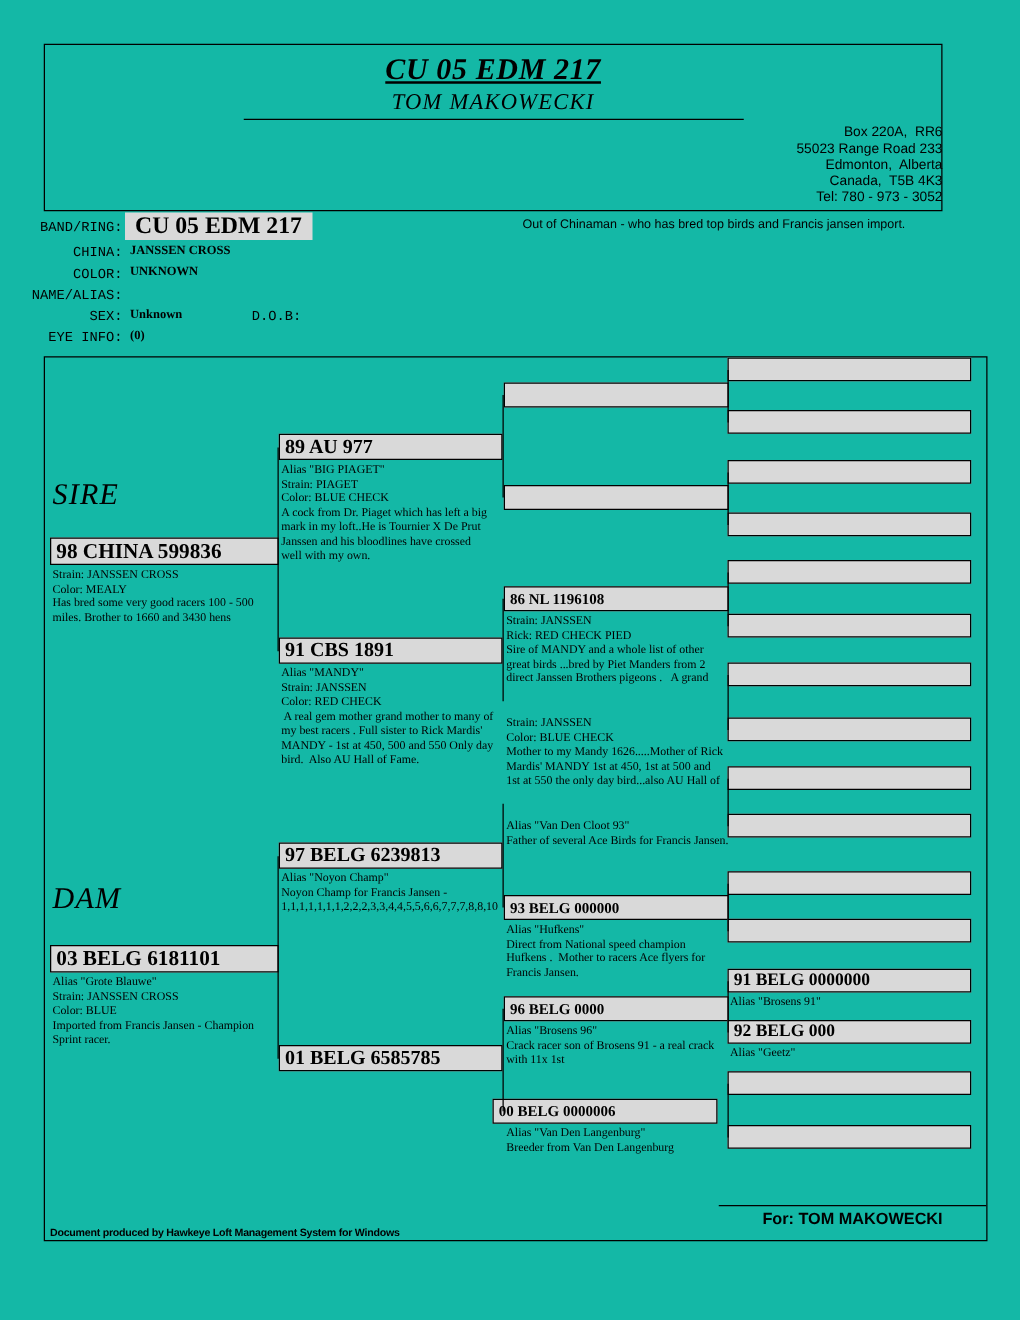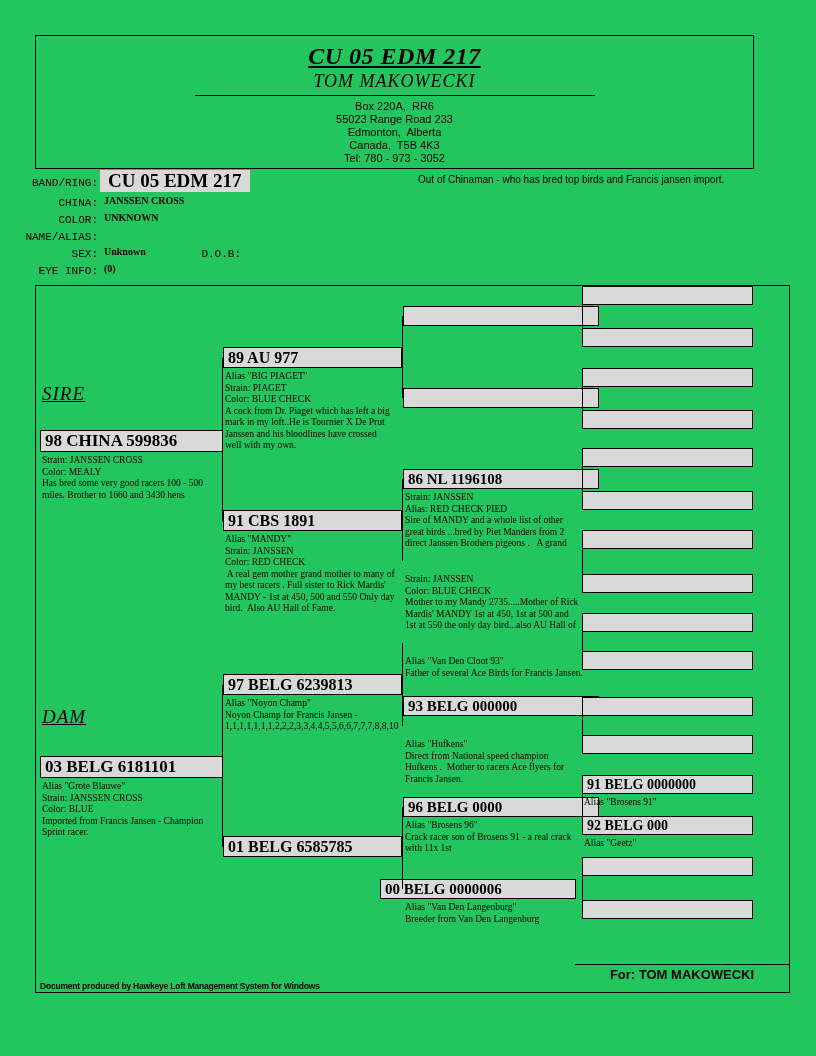--- a/index.html
+++ b/index.html
@@ -3,7 +3,7 @@
 <meta charset="utf-8">
 <style>
   html,body{margin:0;padding:0;background:#fff;}
-  .page{position:relative;width:816px;height:1056px;background:#22c55e;overflow:hidden;
+  .page{position:relative;width:816px;height:1056px;background:#14b8a6;overflow:hidden;
         font-family:"Liberation Serif",serif;color:#000;}
 
   

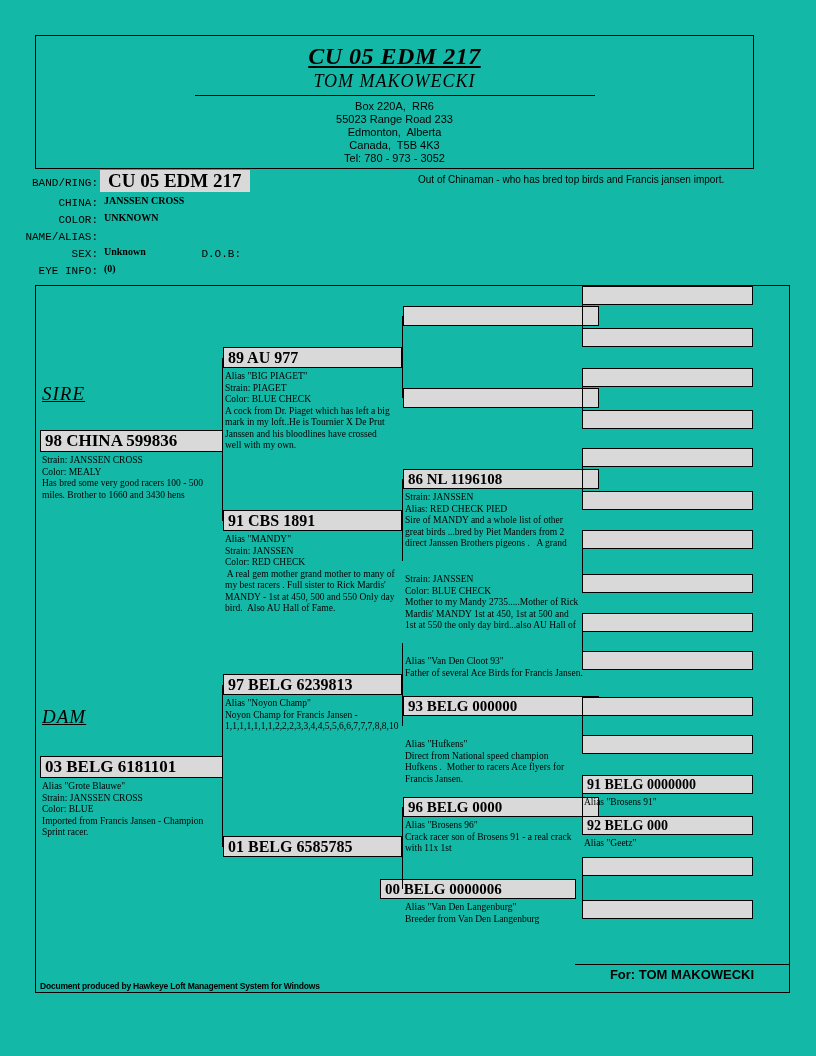--- a/index.html
+++ b/index.html
@@ -12,7 +12,7 @@
              letter-spacing:.5px;text-decoration:underline;font-family:"Liberation Serif",serif;}
   .doc-owner{margin-top:1px;text-align:center;font-style:italic;font-size:18px;letter-spacing:1px;}
   .owner-rule{position:absolute;left:195px;top:95px;width:400px;border-top:1px solid #000;}
-  .address{position:absolute;left:35px;top:100px;width:719px;text-align:center;
+  .address{position:absolute;left:35px;top:100px;width:719px;text-align:right;
            font-family:"Liberation Sans",sans-serif;font-size:11px;line-height:13px;}
   .address .bl{white-space:pre;}
 

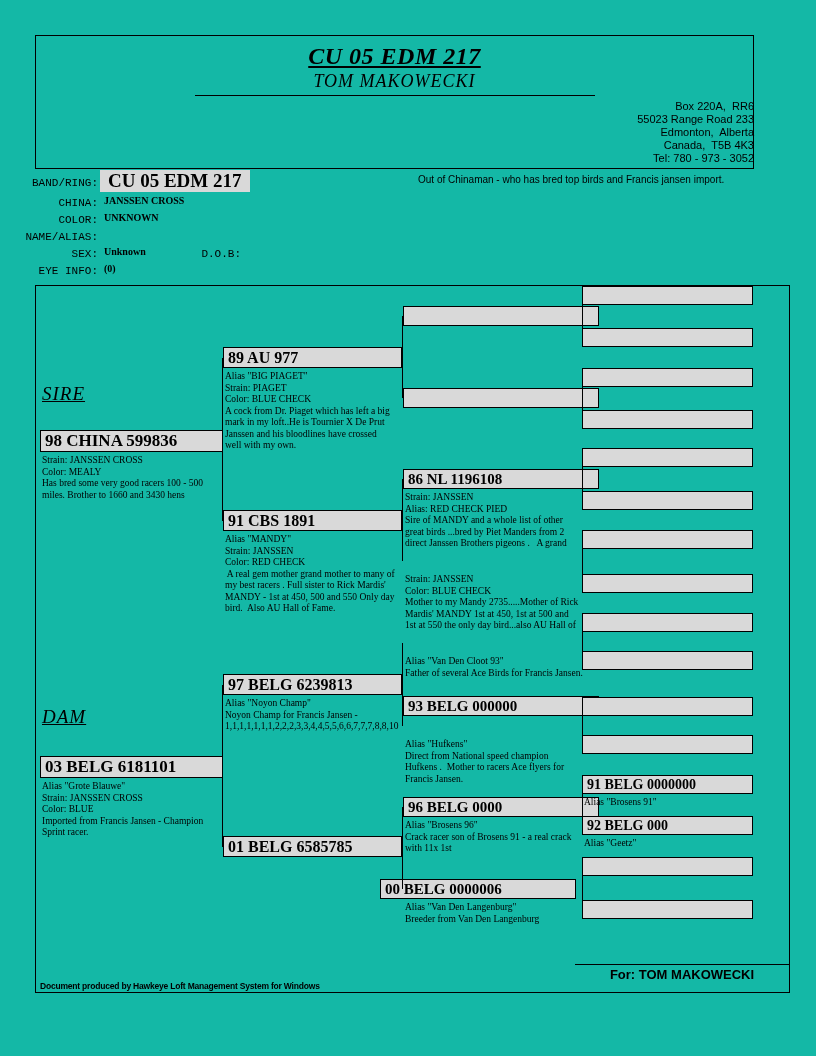--- a/index.html
+++ b/index.html
@@ -27,7 +27,7 @@
 
   
   .ped-box{position:absolute;left:35px;top:285px;width:755px;height:708px;border:1px solid #000;box-sizing:border-box;}
-  .gen-label{position:absolute;font-style:italic;font-size:19px;letter-spacing:1px;text-decoration:underline;}
+  .gen-label{position:absolute;font-style:italic;font-size:24px;letter-spacing:1px;}
   .vline{position:absolute;width:1px;background:#000;}
 
   .slot-header{position:absolute;background:#d9d9d9;border:1px solid #000;box-sizing:border-box;

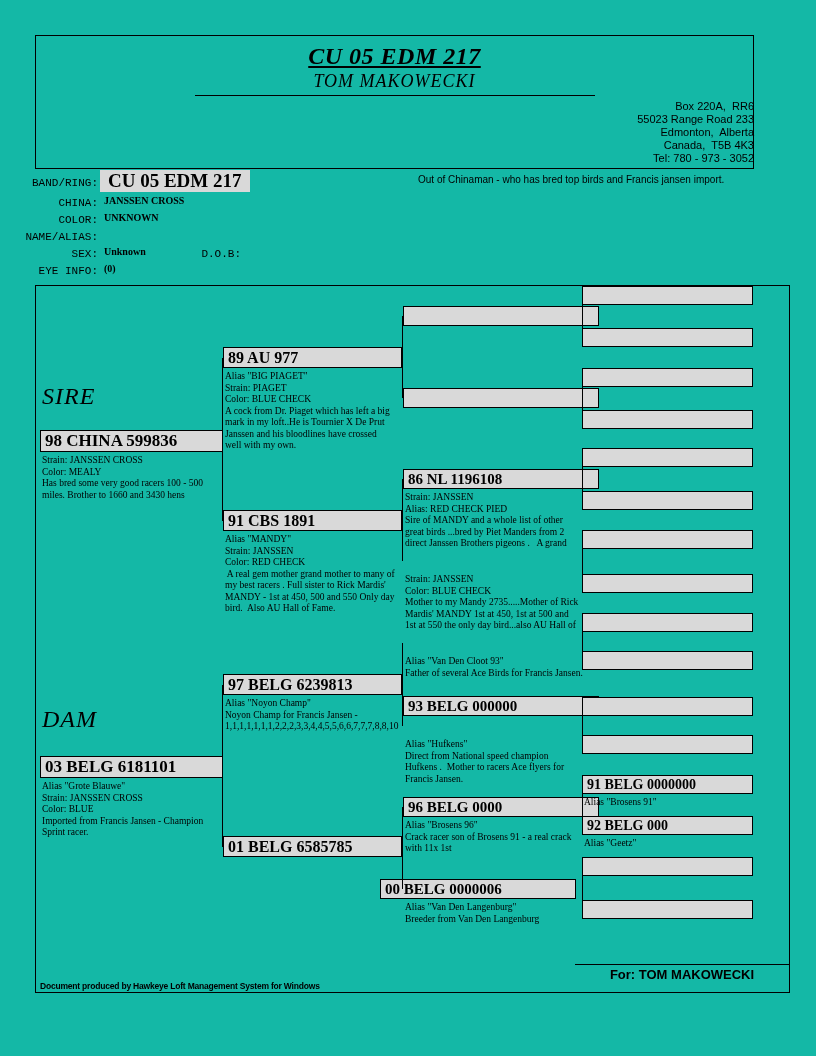--- a/index.html
+++ b/index.html
@@ -34,7 +34,7 @@
                font-weight:bold;font-family:"Liberation Serif",serif;white-space:pre;overflow:visible;padding-left:4px;}
   .g1{width:183px;height:22px;font-size:17px;line-height:20px;}
   .g2{width:179px;height:21px;font-size:16px;line-height:19px;}
-  .g3{width:196px;height:20px;font-size:15px;line-height:18px;}
+  .g3{width:180px;height:20px;font-size:12px;line-height:18px;}
   .g4{width:171px;height:19px;font-size:14px;line-height:17px;}
 
   .details{position:absolute;font-size:9.5px;line-height:11.5px;font-family:"Liberation Serif",serif;}

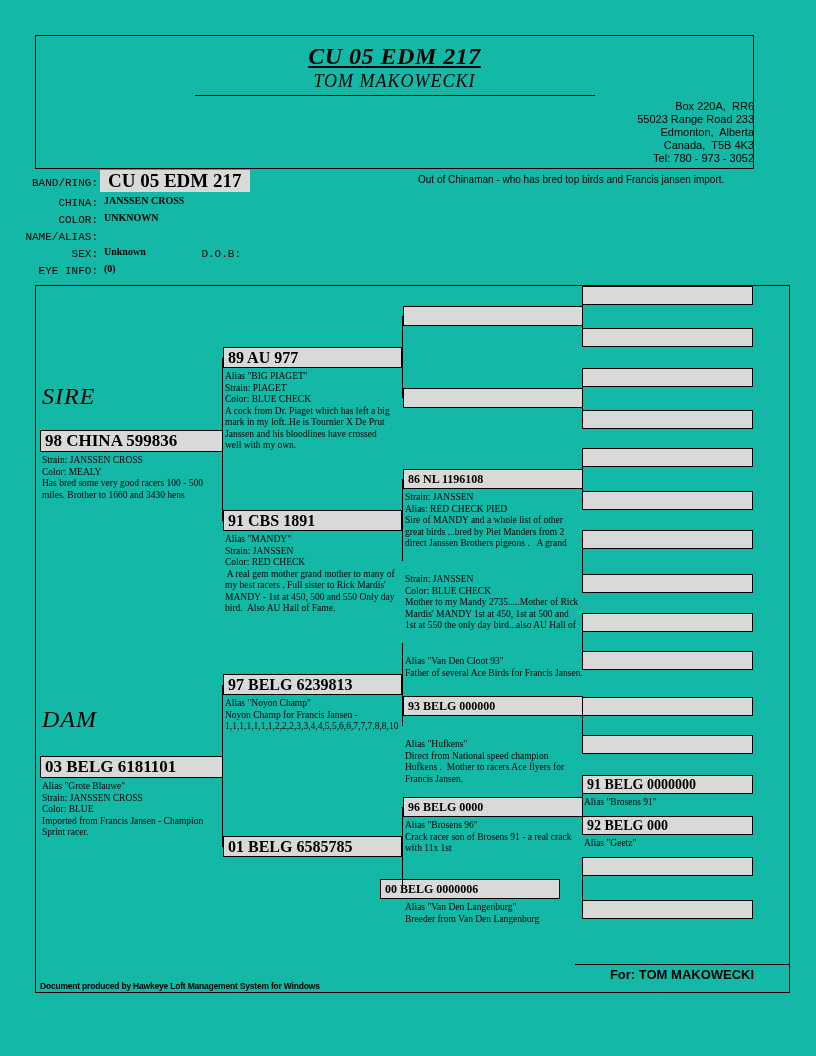--- a/index.html
+++ b/index.html
@@ -146,7 +146,7 @@
   <div class="slot-header g3" style="left:403px;top:469px">86 NL 1196108</div>
   <div class="details" style="left:405px;top:492px">
       <div class="bl">Strain: JANSSEN</div>
-      <div class="bl">Alias: RED CHECK PIED</div>
+      <div class="bl">Rick: RED CHECK PIED</div>
       <div class="bl">Sire of MANDY and a whole list of other</div>
       <div class="bl">great birds ...bred by Piet Manders from 2</div>
       <div class="bl">direct Janssen Brothers pigeons .   A grand</div>

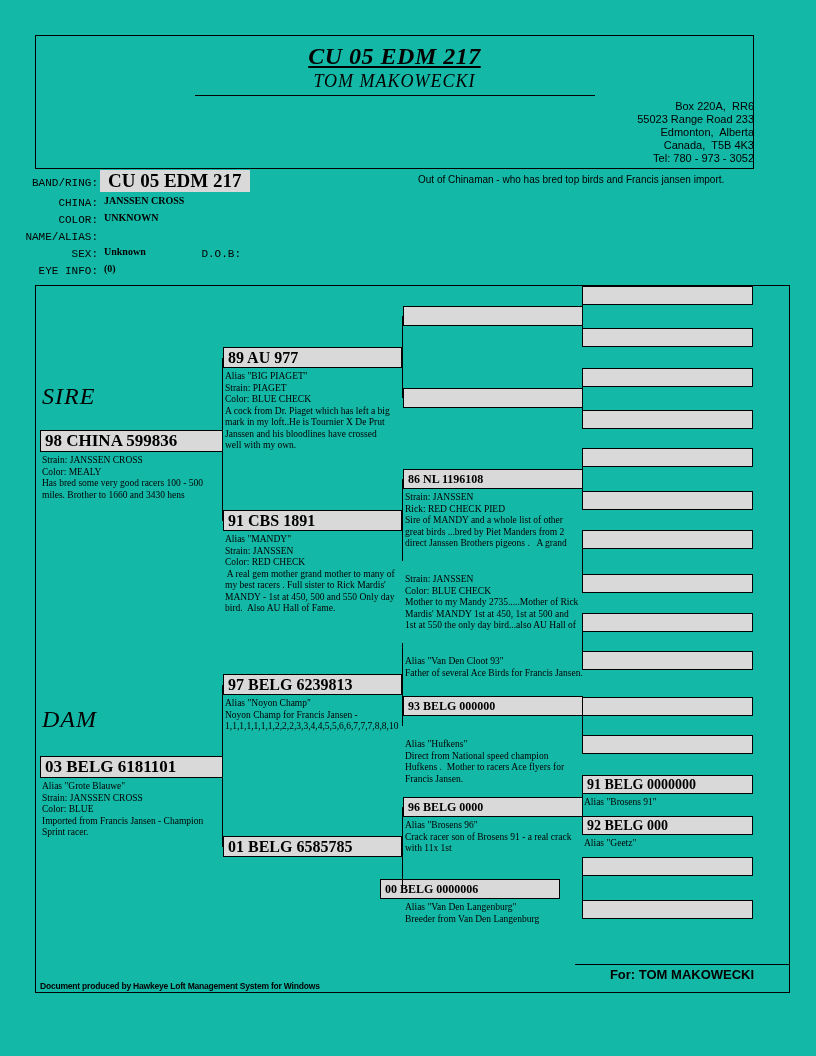--- a/index.html
+++ b/index.html
@@ -155,7 +155,7 @@
   <div class="details" style="left:405px;top:574px">
       <div class="bl">Strain: JANSSEN</div>
       <div class="bl">Color: BLUE CHECK</div>
-      <div class="bl">Mother to my Mandy 2735.....Mother of Rick</div>
+      <div class="bl">Mother to my Mandy 1626.....Mother of Rick</div>
       <div class="bl">Mardis' MANDY 1st at 450, 1st at 500 and</div>
       <div class="bl">1st at 550 the only day bird...also AU Hall of</div>
     </div>

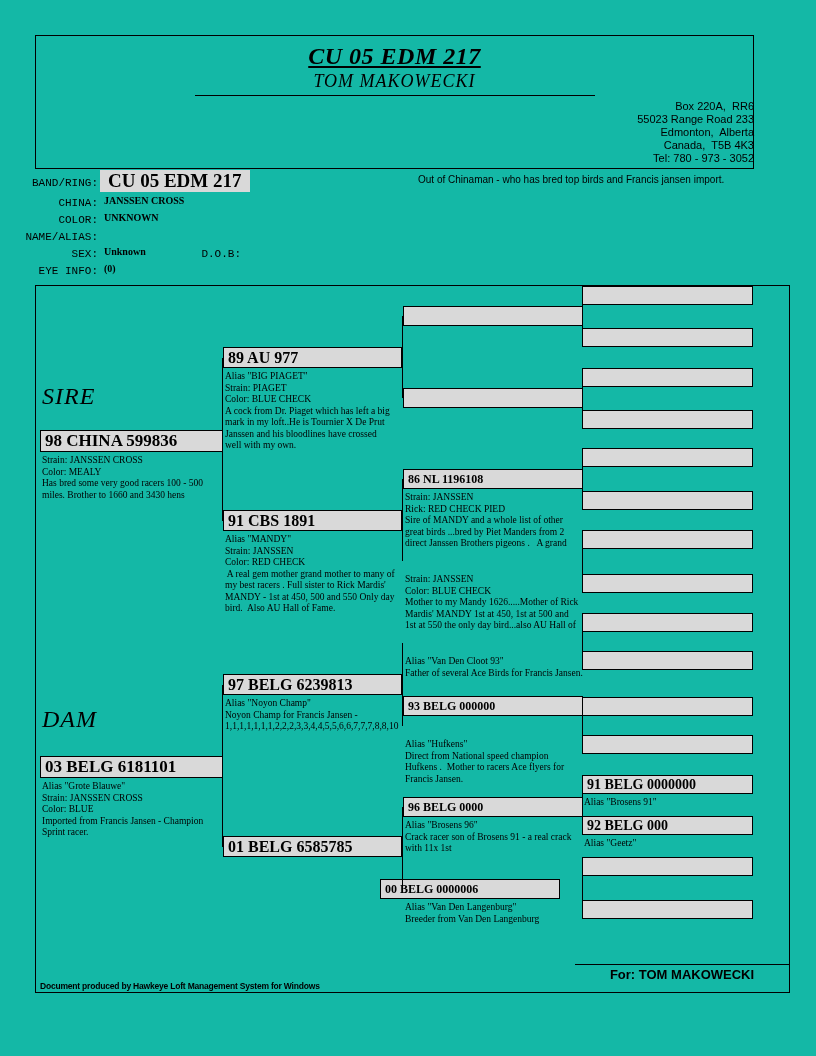--- a/index.html
+++ b/index.html
@@ -165,7 +165,7 @@
       <div class="bl">Father of several Ace Birds for Francis Jansen.</div>
     </div>
 
-  <div class="slot-header g3" style="left:403px;top:696px">93 BELG 000000</div>
+  <div class="slot-header g3" style="left:403px;top:716px">93 BELG 000000</div>
   <div class="details" style="left:405px;top:739px">
       <div class="bl">Alias "Hufkens"</div>
       <div class="bl">Direct from National speed champion</div>

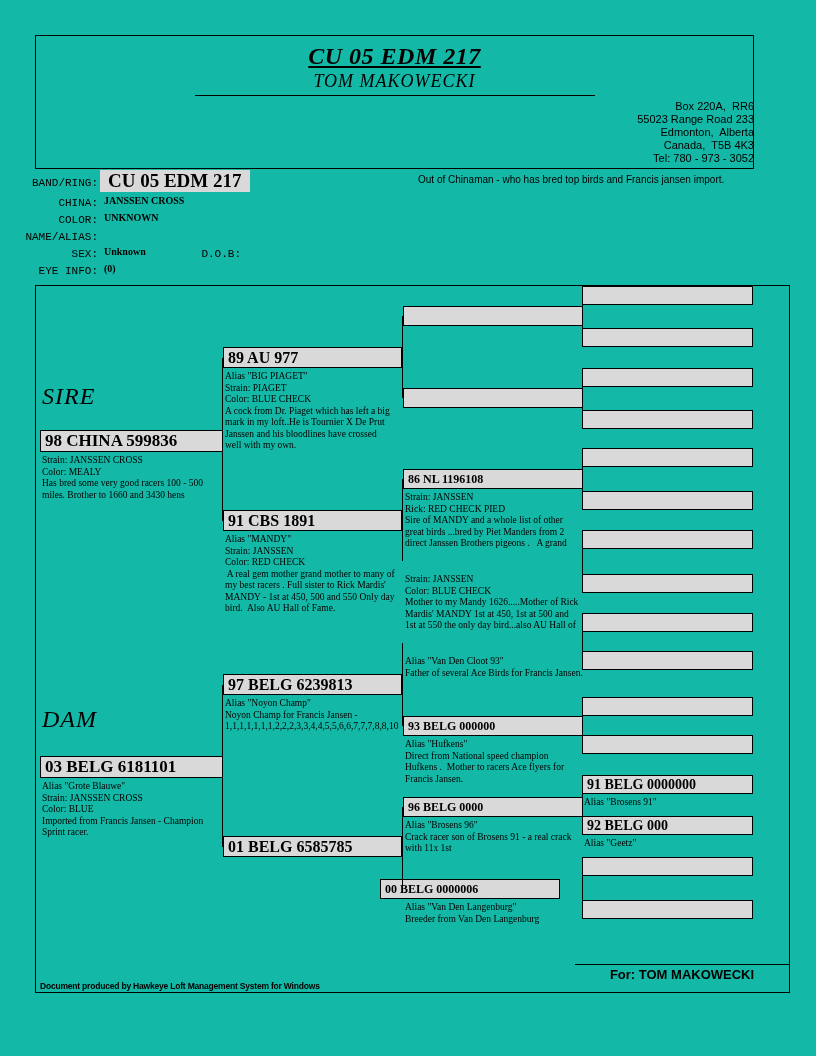--- a/index.html
+++ b/index.html
@@ -35,7 +35,7 @@
   .g1{width:183px;height:22px;font-size:17px;line-height:20px;}
   .g2{width:179px;height:21px;font-size:16px;line-height:19px;}
   .g3{width:180px;height:20px;font-size:12px;line-height:18px;}
-  .g4{width:171px;height:19px;font-size:14px;line-height:17px;}
+  .g4{width:195px;height:19px;font-size:14px;line-height:17px;}
 
   .details{position:absolute;font-size:9.5px;line-height:11.5px;font-family:"Liberation Serif",serif;}
   .details .bl{white-space:pre;}

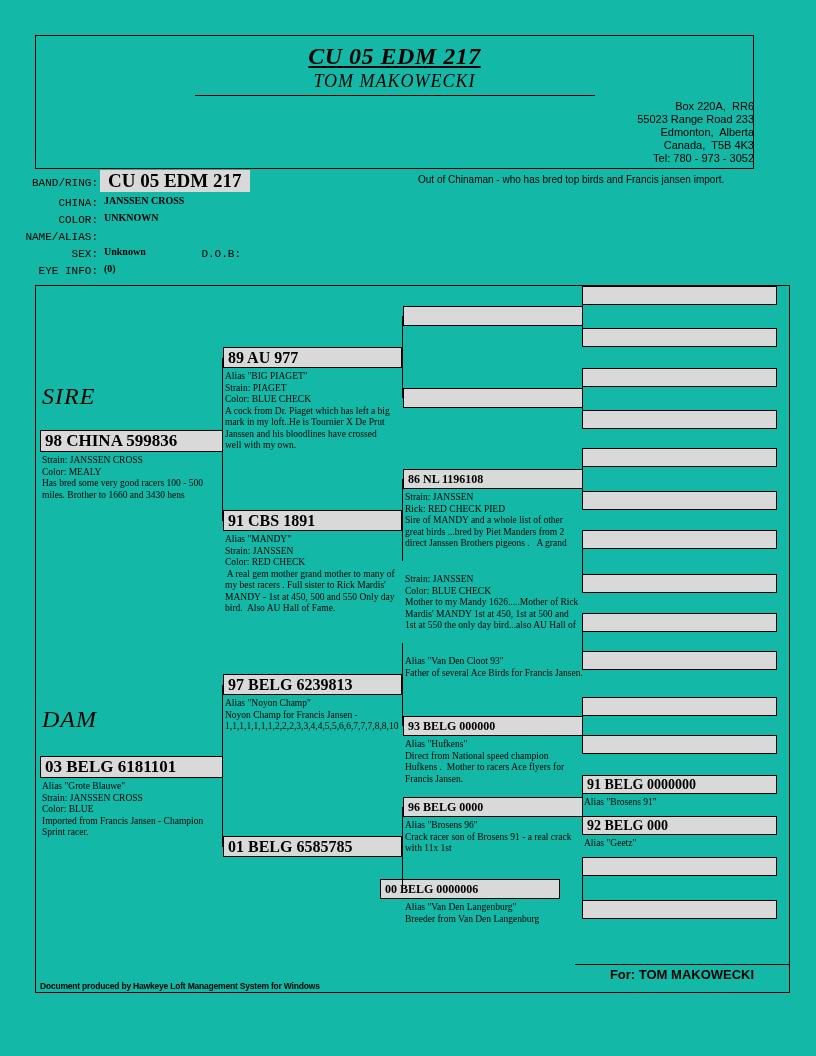--- a/index.html
+++ b/index.html
@@ -180,7 +180,7 @@
       <div class="bl">with 11x 1st</div>
     </div>
 
-  <div class="slot-header g3" style="left:380px;top:879px">00 BELG 0000006</div>
+  <div class="slot-header g3" style="left:394px;top:879px">00 BELG 0000006</div>
   <div class="details" style="left:405px;top:902px">
       <div class="bl">Alias "Van Den Langenburg"</div>
       <div class="bl">Breeder from Van Den Langenburg</div>

